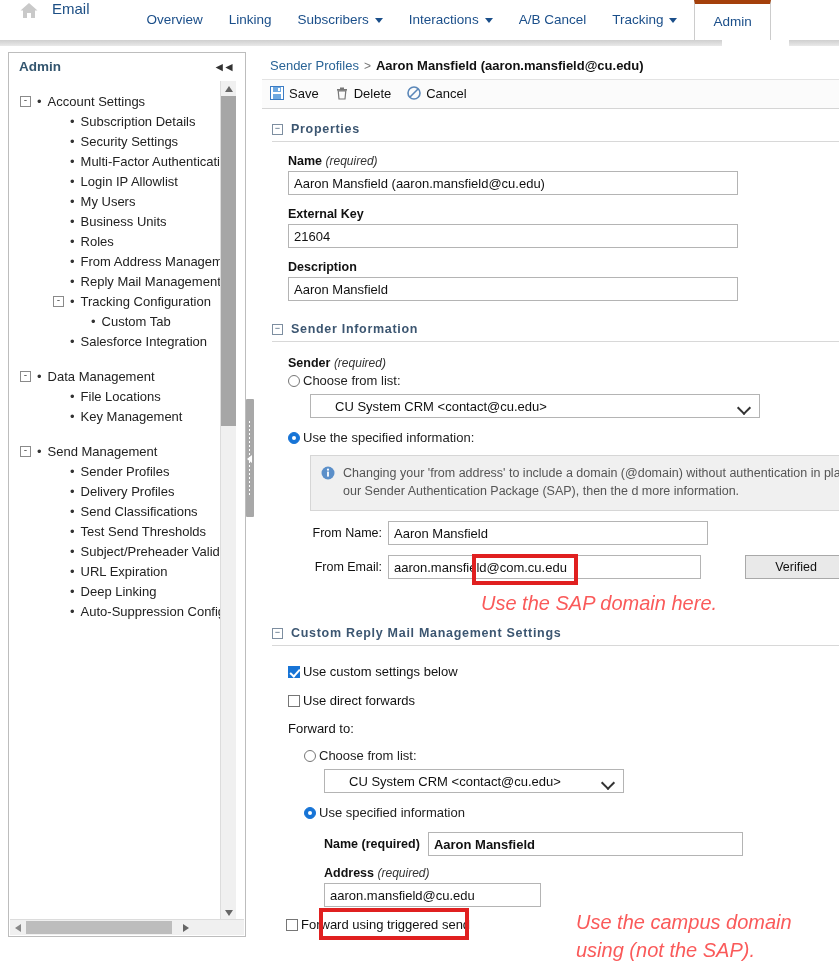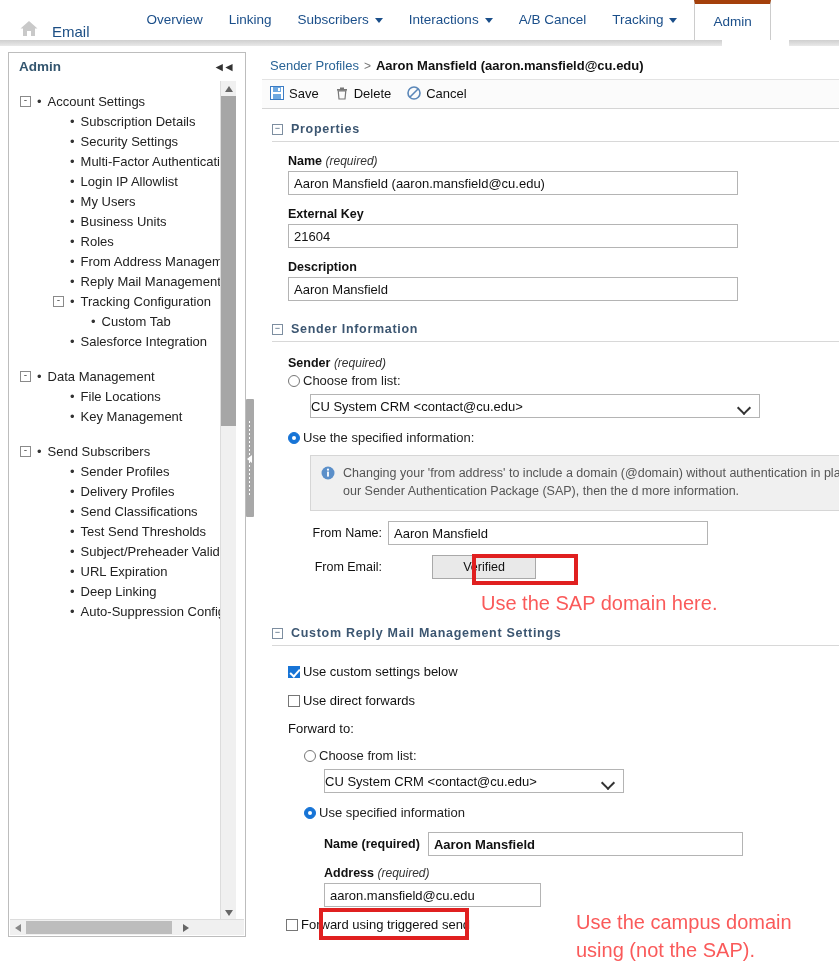--- a/index.html
+++ b/index.html
@@ -13,7 +13,7 @@
 
   
   .topnav{position:absolute;left:0;top:0;width:839px;height:40px;background:#fff;}
-  .topnav .navrow{display:flex;align-items:flex-end;height:40px;border-radius:10px;}
+  .topnav .navrow{display:flex;align-items:flex-start;height:40px;border-radius:10px;}
   .home-icon{width:22px;height:22px;margin-left:18px;margin-right:12px;position:relative;flex:none;}
   .home-icon svg{display:block;}
   .app-name{color:#1c4e84;font-size:15px;margin-right:44px;}

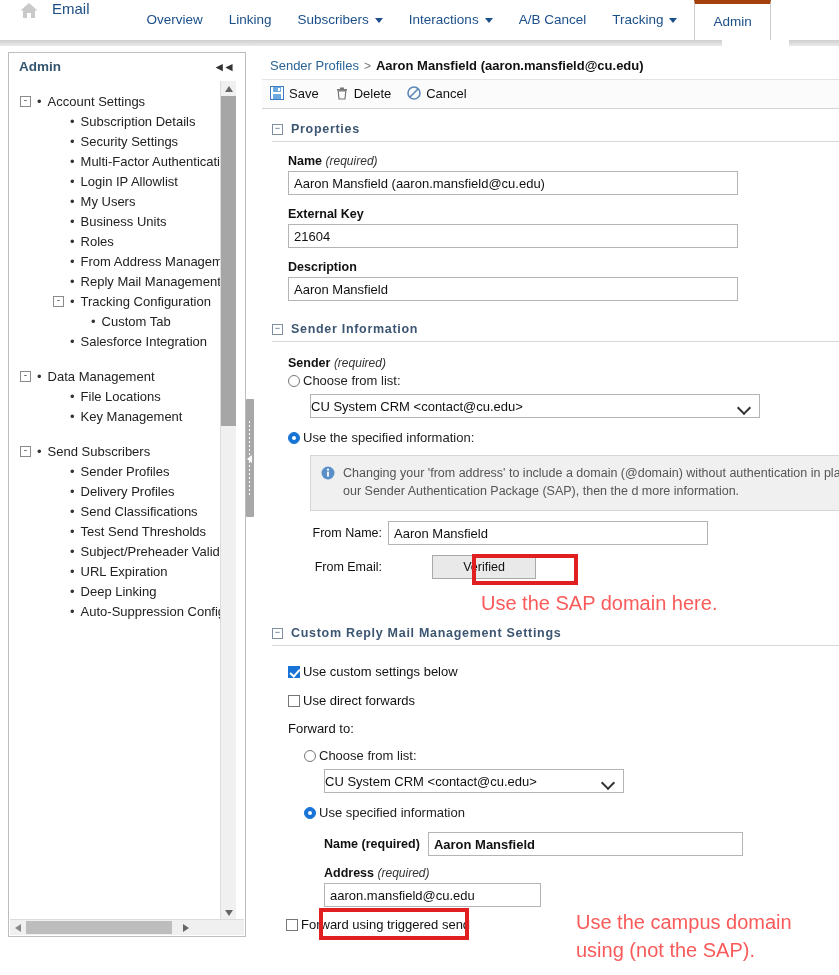--- a/index.html
+++ b/index.html
@@ -108,7 +108,7 @@
   .rad.on::after{content:"";position:absolute;left:3px;top:3px;width:4px;height:4px;border-radius:50%;background:#fff;}
   .sel{
     box-sizing:border-box;height:24px;border:1px solid #b4b4b4;background:#fff;
-    display:flex;align-items:center;justify-content:space-between;padding:0 8px 0 0;font-size:13px;color:#111;cursor:pointer;
+    display:flex;align-items:center;justify-content:space-between;padding:0 8px 0 24px;font-size:13px;color:#111;cursor:pointer;
   }
   .chev{width:12px;height:7px;position:relative;flex:none;}
   .chev::after{content:"";position:absolute;left:0;top:0;width:8px;height:8px;border-right:2px solid #333;border-bottom:2px solid #333;transform:rotate(45deg);}

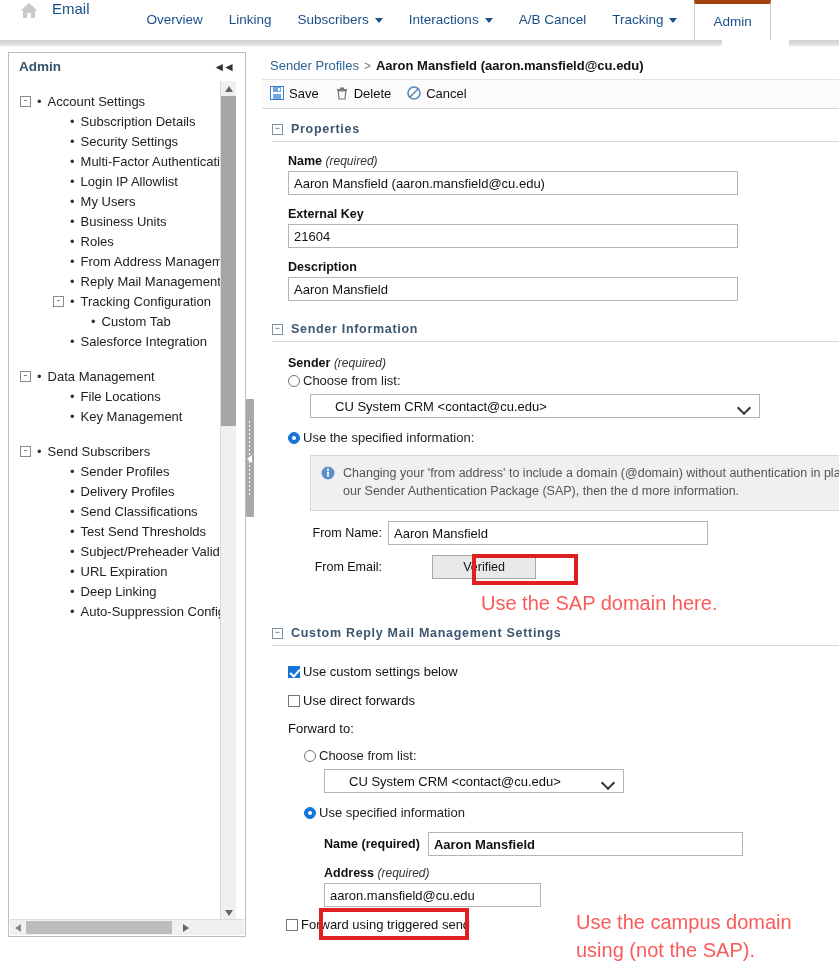--- a/index.html
+++ b/index.html
@@ -275,7 +275,7 @@
           <li class="tnode lvl1">
             <span class="expander">-</span>
             <span class="bullet">•</span>
-            <span class="tlabel">Send Subscribers</span>
+            <span class="tlabel">Send Management</span>
           </li>
           <li class="tnode lvl2">
             <span class="nobox"></span>

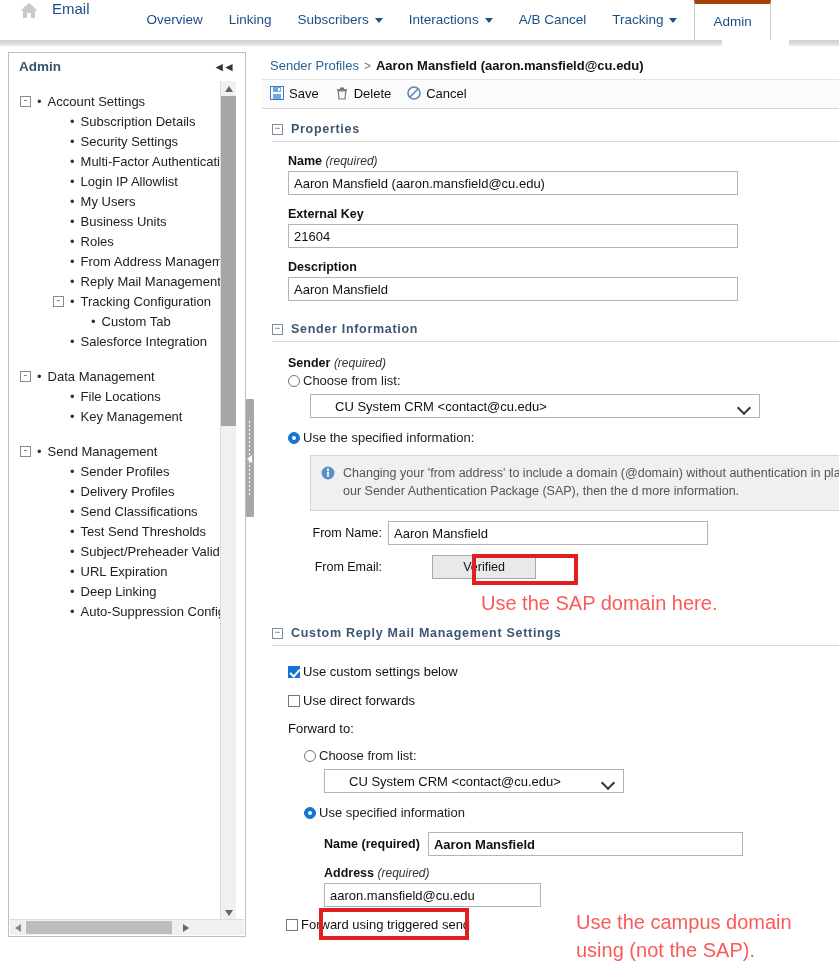--- a/index.html
+++ b/index.html
@@ -464,6 +464,7 @@
 
       <div class="inline-row">
         <span class="inline-label">From Email:</span>
+        <input class="txt" style="width: 320px;" value="aaron.mansfield@com.cu.edu">
         <button class="btn" style="margin-left:44px;">Verified</button>
       </div>
     </div>

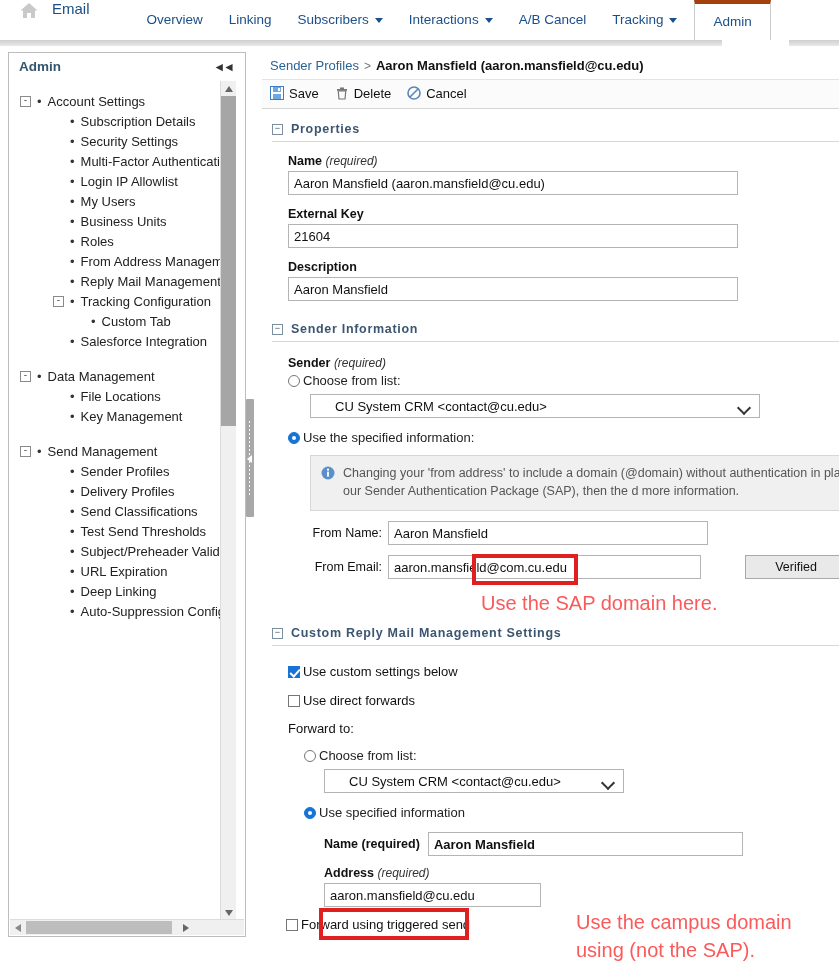--- a/index.html
+++ b/index.html
@@ -136,7 +136,7 @@
 
   
   .redbox{position:absolute;border:4px solid #e02020;box-sizing:border-box;pointer-events:none;}
-  .redtext{position:absolute;color:#fa5a5a;font-size:20px;line-height:25px;white-space:pre;pointer-events:none;}
+  .redtext{position:absolute;color:#fa5a5a;font-size:20px;line-height:25px;white-space:pre;pointer-events:none;font-style:italic;}
 </style>
 </head>
 <body>

